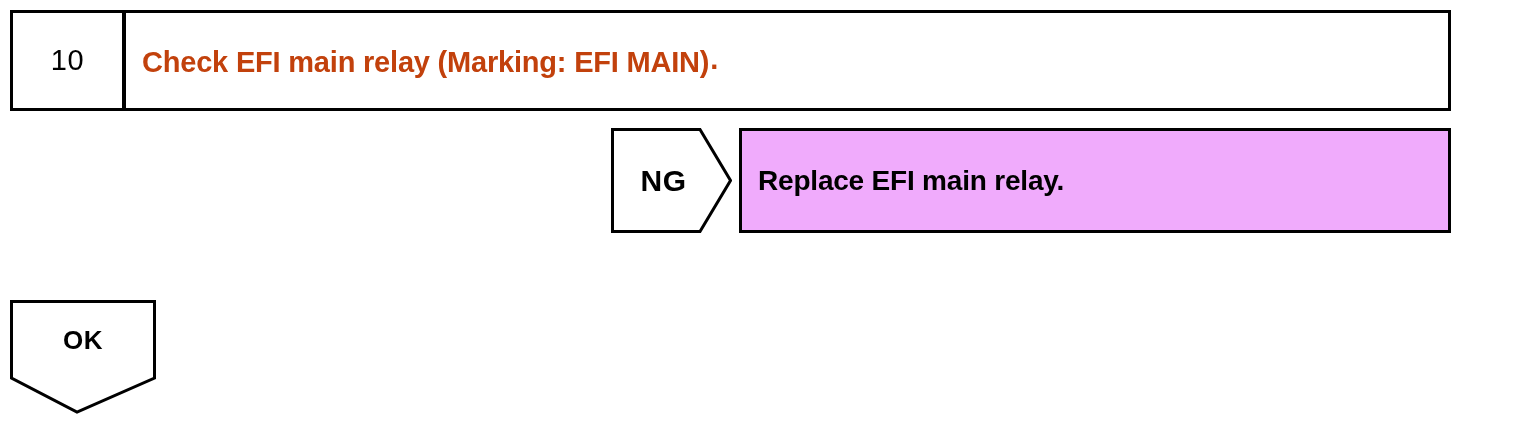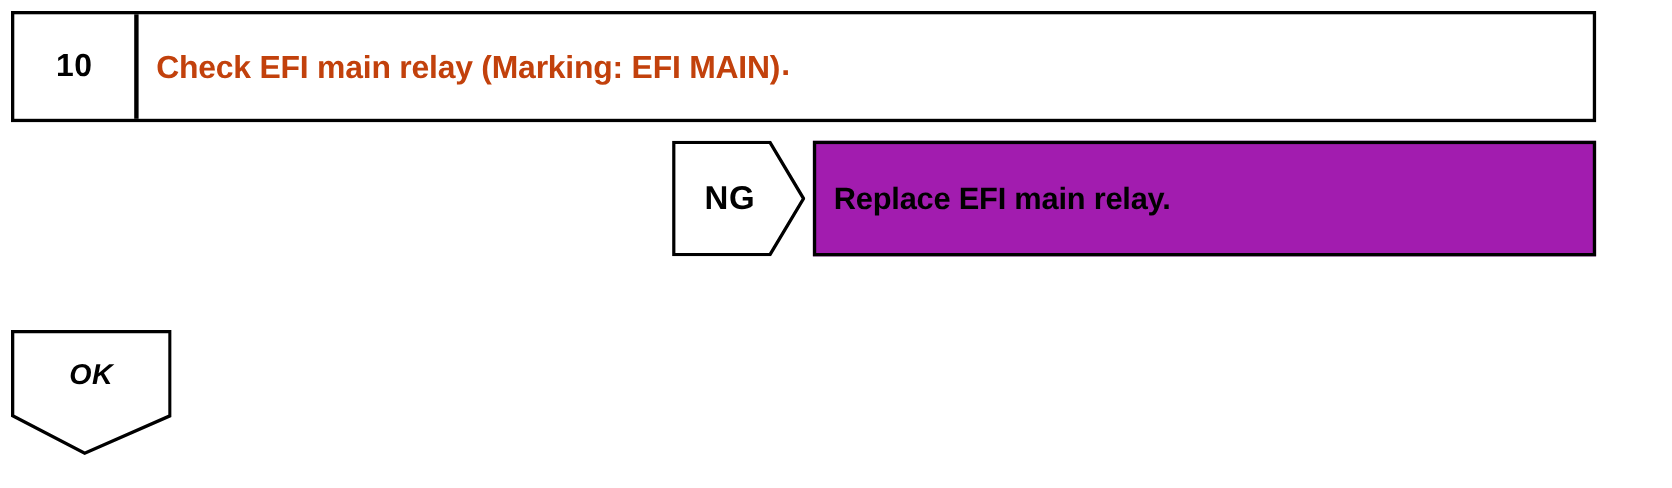--- a/index.html
+++ b/index.html
@@ -42,7 +42,7 @@
   }
   .step-number-text {
     font-size: 29px;
-    font-weight: bold;
+    font-weight: normal;
     color: #000000;
     letter-spacing: 0.5px;
     line-height: 1;

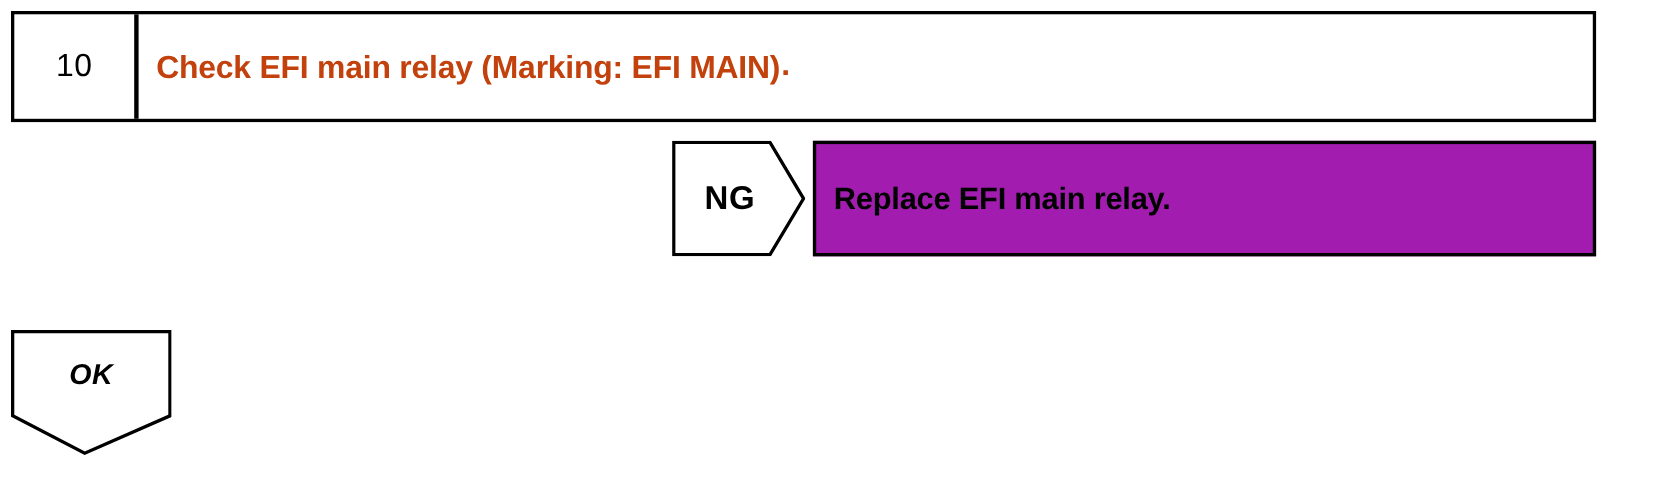--- a/index.html
+++ b/index.html
@@ -112,7 +112,7 @@
     height: 105px;
     border: 3px solid #000000;
     box-sizing: border-box;
-    background: #a21caf;
+    background: #f0abfc;
     display: flex;
     align-items: center;
     padding-left: 16px;

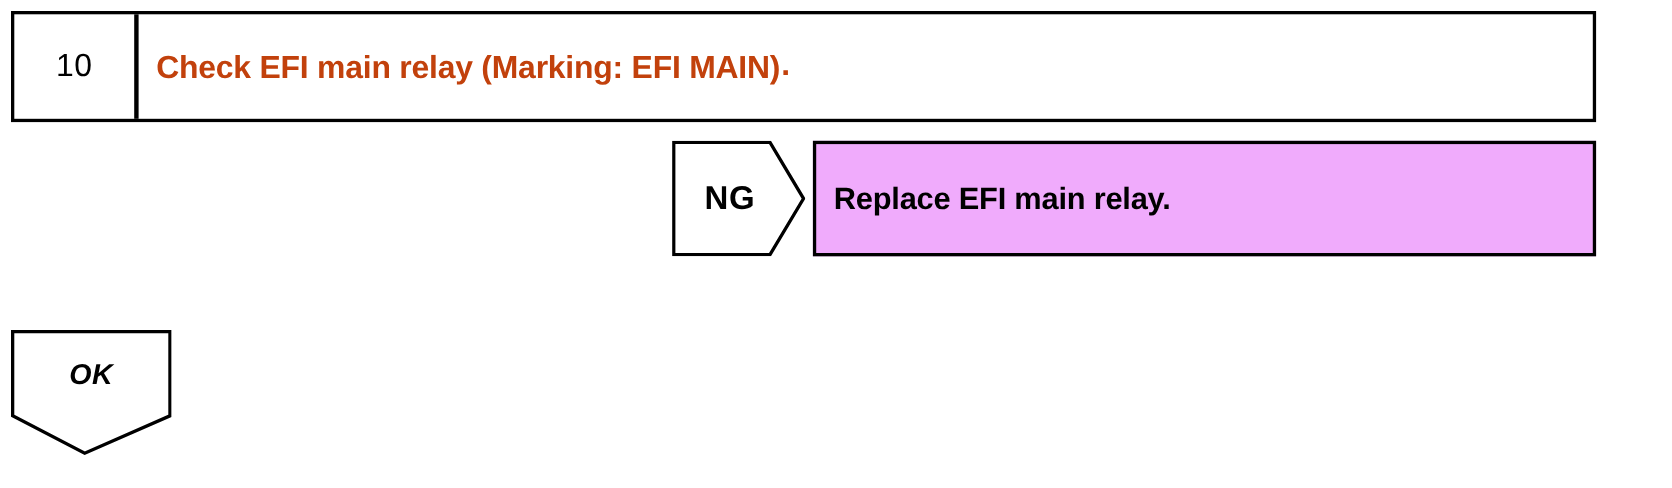--- a/index.html
+++ b/index.html
@@ -152,7 +152,6 @@
     font-weight: bold;
     color: #000000;
     letter-spacing: 0.5px;
-    font-style: italic;
   }
 </style>
 </head>

